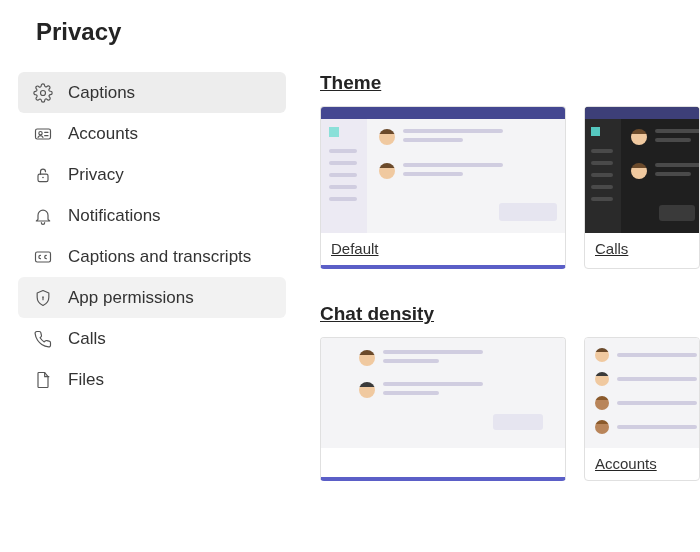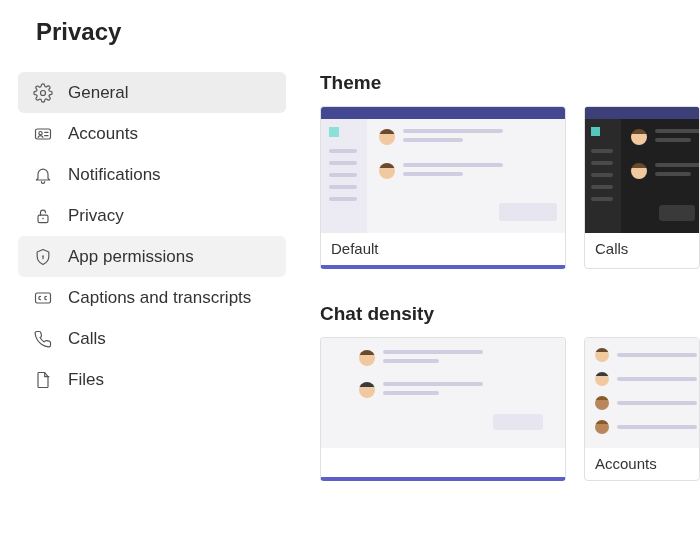--- a/index.html
+++ b/index.html
@@ -160,7 +160,7 @@
             <path d="M19.4 15a1.7 1.7 0 0 0 .3 1.8l.1.1a2 2 0 1 1-2.8 2.8l-.1-.1a1.7 1.7 0 0 0-1.8-.3 1.7 1.7 0 0 0-1 1.5V21a2 2 0 0 1-4 0v-.1a1.7 1.7 0 0 0-1-1.5 1.7 1.7 0 0 0-1.8.3l-.1.1a2 2 0 1 1-2.8-2.8l.1-.1a1.7 1.7 0 0 0 .3-1.8 1.7 1.7 0 0 0-1.5-1H3a2 2 0 0 1 0-4h.1a1.7 1.7 0 0 0 1.5-1 1.7 1.7 0 0 0-.3-1.8l-.1-.1a2 2 0 1 1 2.8-2.8l.1.1a1.7 1.7 0 0 0 1.8.3 1.7 1.7 0 0 0 1-1.5V3a2 2 0 0 1 4 0v.1a1.7 1.7 0 0 0 1 1.5 1.7 1.7 0 0 0 1.8-.3l.1-.1a2 2 0 1 1 2.8 2.8l-.1.1a1.7 1.7 0 0 0-.3 1.8 1.7 1.7 0 0 0 1.5 1H21a2 2 0 0 1 0 4h-.1a1.7 1.7 0 0 0-1.5 1z"></path>
           </svg>
       </span>
-      <span>General</span>
+      <span>Captions</span>
     </div>
 
     <div class="sidebar-item">

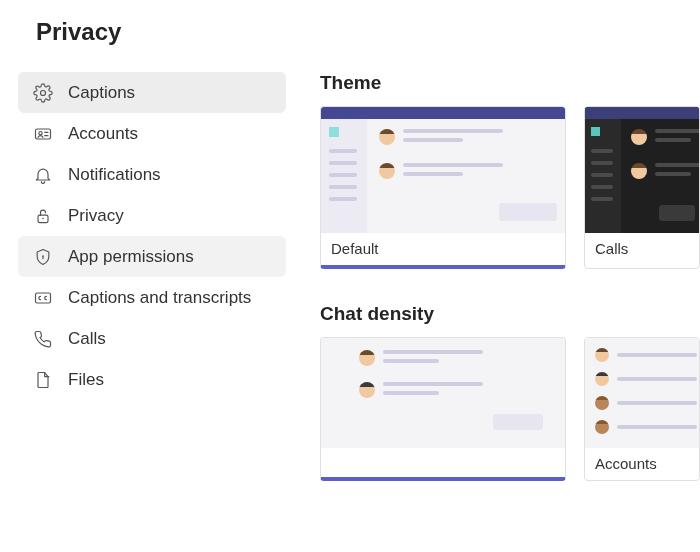--- a/index.html
+++ b/index.html
@@ -47,6 +47,7 @@
     .main {
       flex: 1;
       padding-left: 34px;
+      text-decoration: underline;
     }
     .section-title {
       font-size: 19px;

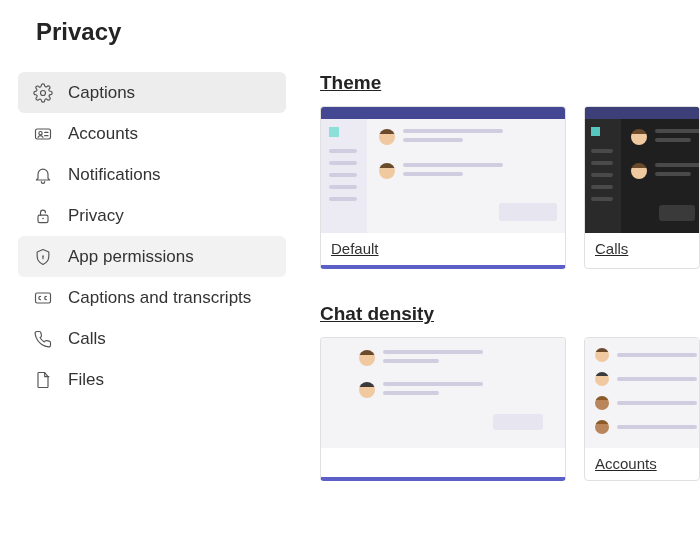--- a/index.html
+++ b/index.html
@@ -179,22 +179,22 @@
     <div class="sidebar-item">
       <span class="icon">
         <svg viewBox="0 0 24 24" width="20" height="20">
-            <path d="M18 16v-5a6 6 0 0 0-12 0v5l-2 2h16z"></path>
-            <path d="M10 20a2 2 0 0 0 4 0"></path>
-          </svg>
-      </span>
-      <span>Notifications</span>
-    </div>
-
-    <div class="sidebar-item">
-      <span class="icon">
-        <svg viewBox="0 0 24 24" width="20" height="20">
             <rect x="6" y="11" width="12" height="9" rx="2"></rect>
             <path d="M9 11V8a3 3 0 0 1 6 0"></path>
             <circle cx="12" cy="15" r="1" fill="#555" stroke="none"></circle>
           </svg>
       </span>
       <span>Privacy</span>
+    </div>
+
+    <div class="sidebar-item">
+      <span class="icon">
+        <svg viewBox="0 0 24 24" width="20" height="20">
+            <path d="M18 16v-5a6 6 0 0 0-12 0v5l-2 2h16z"></path>
+            <path d="M10 20a2 2 0 0 0 4 0"></path>
+          </svg>
+      </span>
+      <span>Notifications</span>
     </div>
 
     <div class="sidebar-item hover">

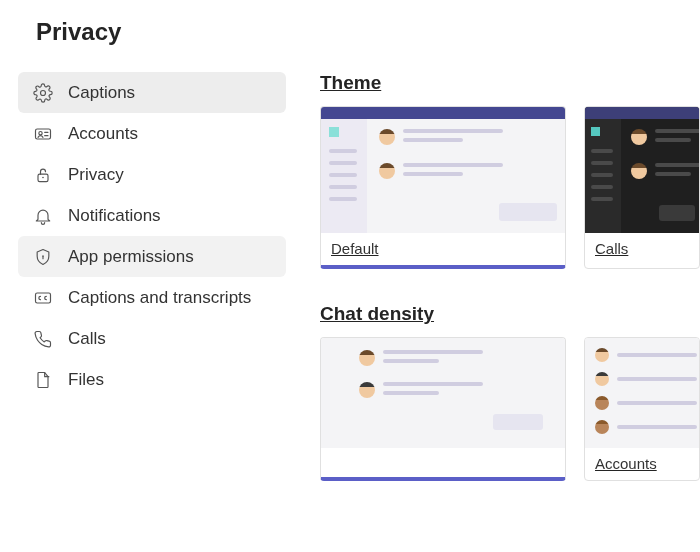--- a/index.html
+++ b/index.html
@@ -197,6 +197,16 @@
       <span>Notifications</span>
     </div>
 
+    <div class="sidebar-item">
+      <span class="icon">
+        <svg viewBox="0 0 24 24" width="20" height="20">
+            <rect x="3" y="6" width="18" height="12" rx="2"></rect>
+            <path d="M9 14a2 2 0 1 1 0-4M16 14a2 2 0 1 1 0-4"></path>
+          </svg>
+      </span>
+      <span>Captions and transcripts</span>
+    </div>
+
     <div class="sidebar-item hover">
       <span class="icon">
         <svg viewBox="0 0 24 24" width="20" height="20">
@@ -206,16 +216,6 @@
           </svg>
       </span>
       <span>App permissions</span>
-    </div>
-
-    <div class="sidebar-item">
-      <span class="icon">
-        <svg viewBox="0 0 24 24" width="20" height="20">
-            <rect x="3" y="6" width="18" height="12" rx="2"></rect>
-            <path d="M9 14a2 2 0 1 1 0-4M16 14a2 2 0 1 1 0-4"></path>
-          </svg>
-      </span>
-      <span>Captions and transcripts</span>
     </div>
 
     <div class="sidebar-item">

